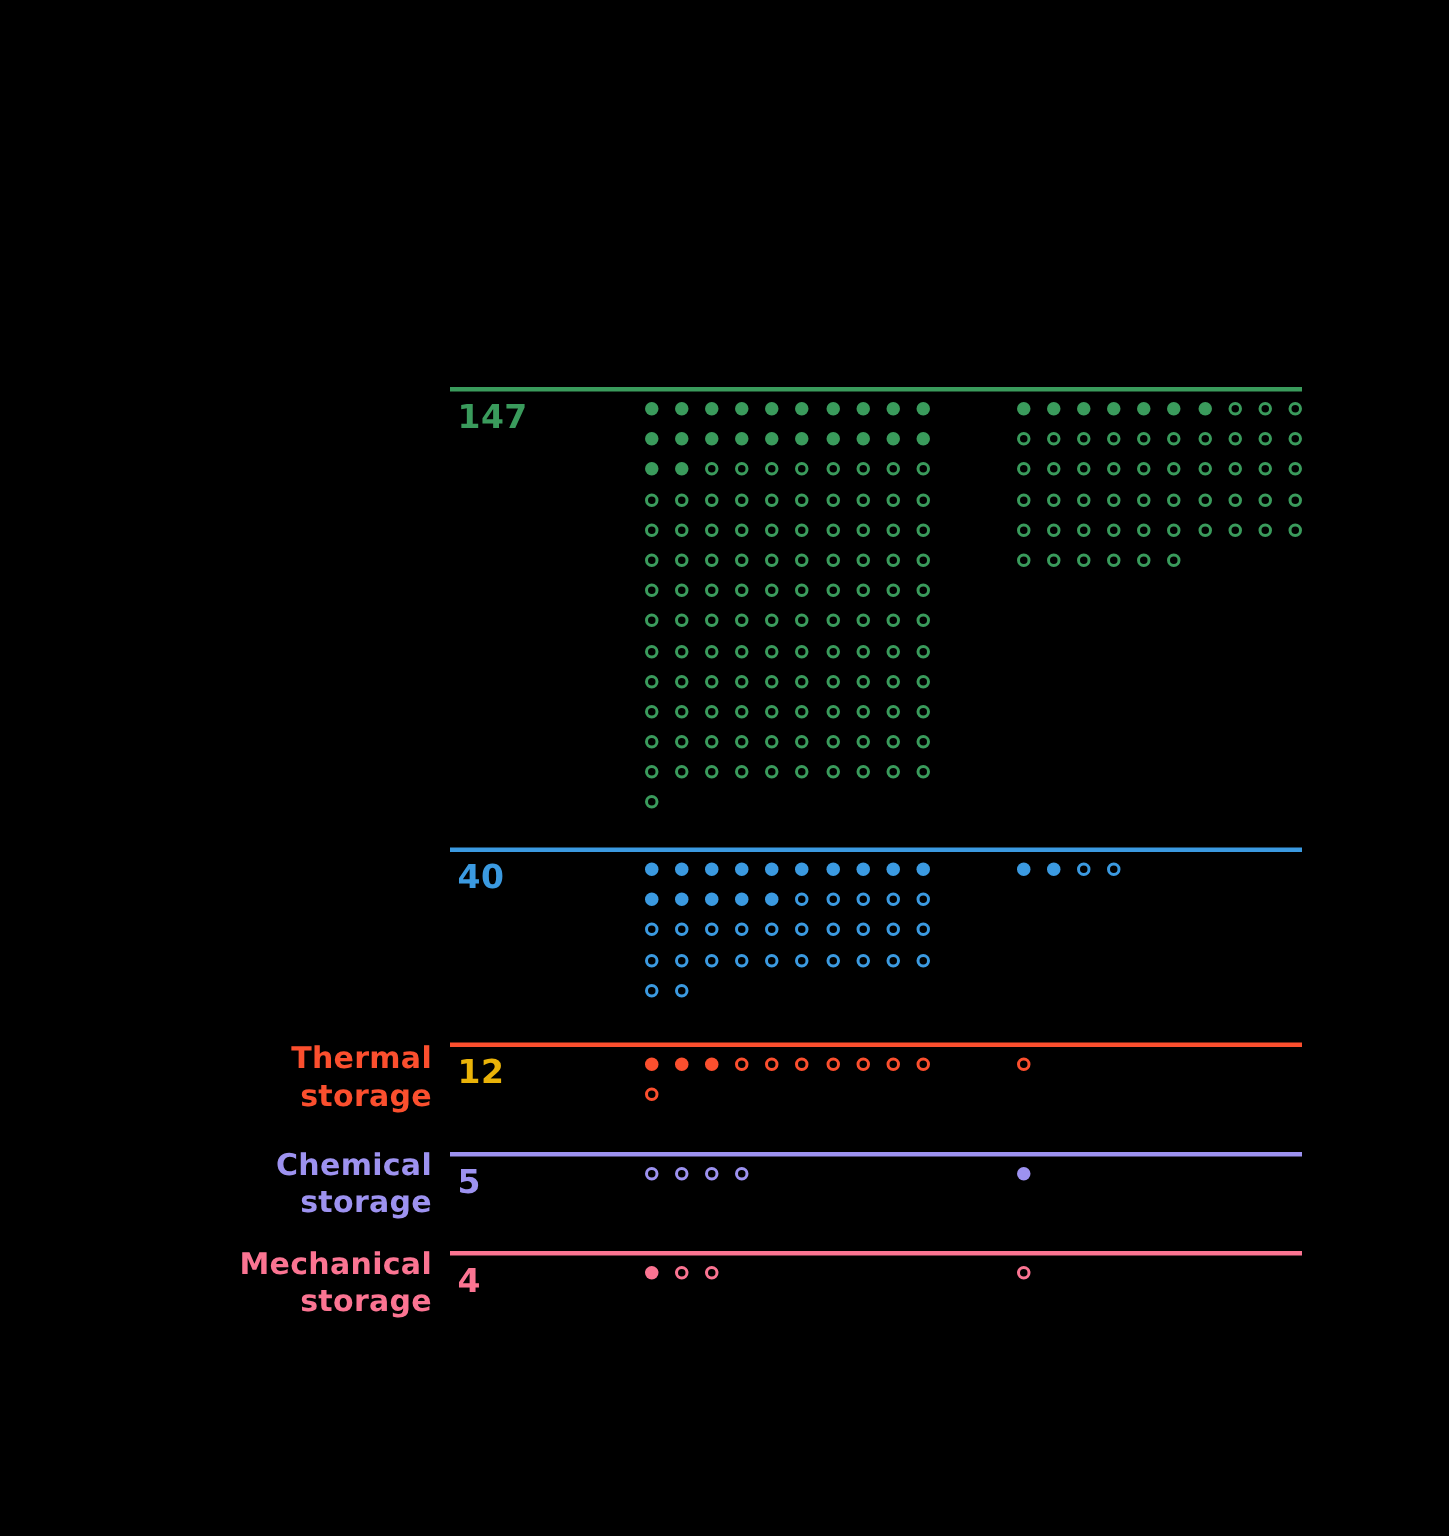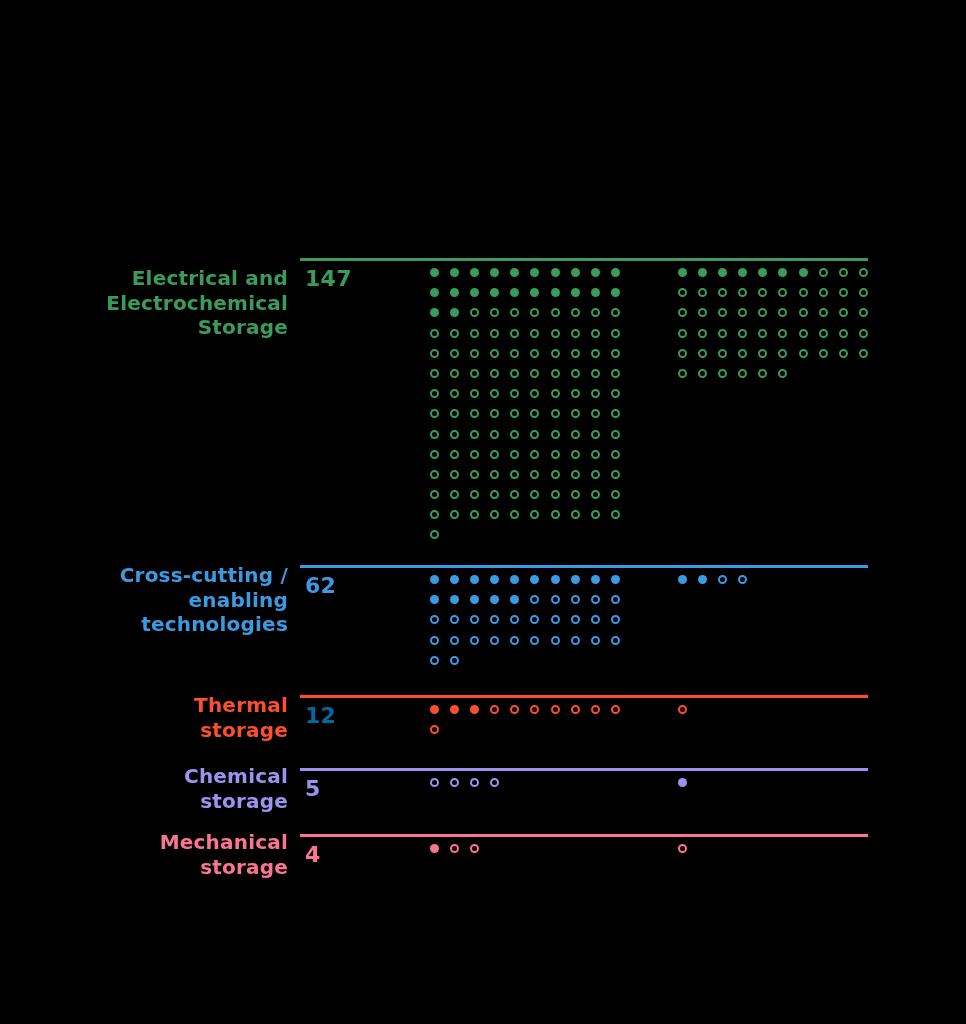--- a/index.html
+++ b/index.html
@@ -121,9 +121,6 @@
         <div class="dot-row"><span class="dot hollow" style="border-color: rgb(58, 155, 92);"></span><span class="dot hollow" style="border-color: rgb(58, 155, 92);"></span><span class="dot hollow" style="border-color: rgb(58, 155, 92);"></span><span class="dot hollow" style="border-color: rgb(58, 155, 92);"></span><span class="dot hollow" style="border-color: rgb(58, 155, 92);"></span><span class="dot hollow" style="border-color: rgb(58, 155, 92);"></span></div>
       </div>
     </div>
-    <div class="cat-label" style="color: rgb(58, 155, 92); top: 266px; position: absolute;">Electrical and
-Electrochemical
-Storage</div>
     <div class="category-group" style="top: 565px;">
       <div class="cat-rule" style="background: rgb(59, 154, 225);"></div>
       <div class="cat-count" style="color: rgb(59, 154, 225);">62</div>

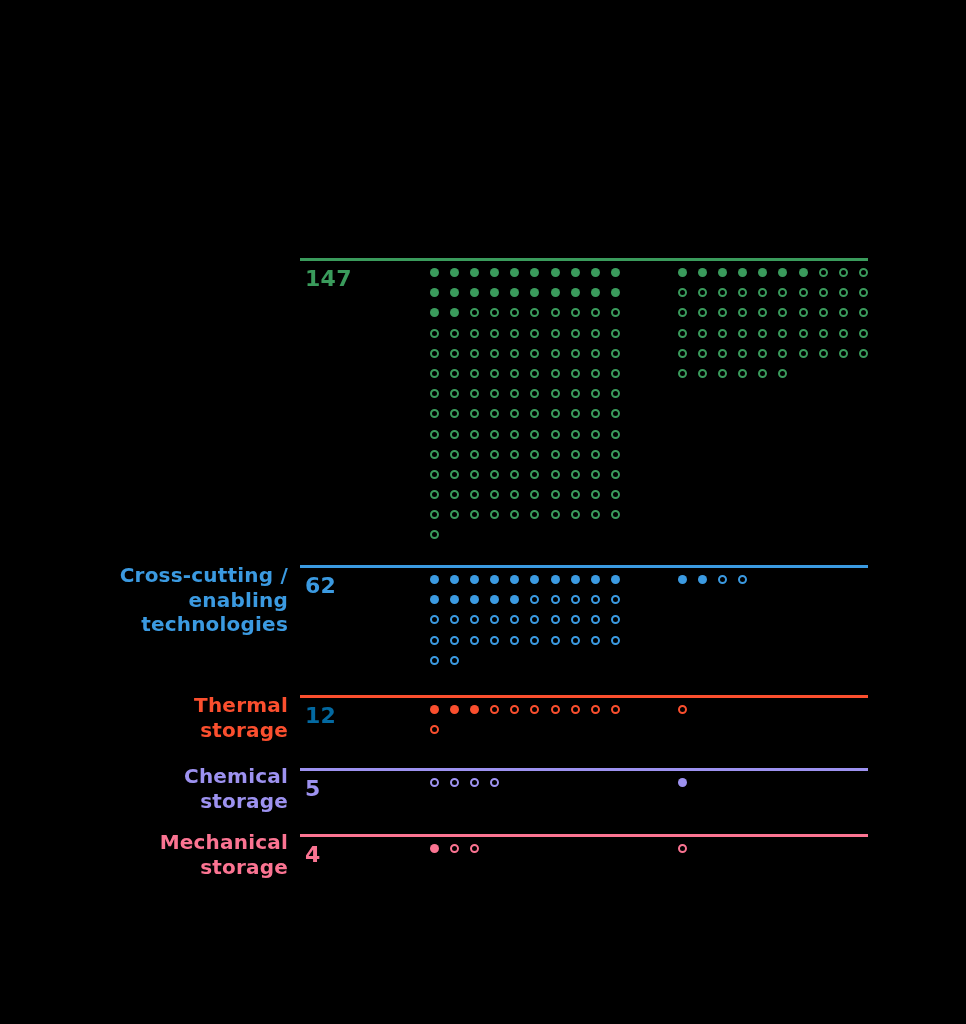--- a/index.html
+++ b/index.html
@@ -135,9 +135,6 @@
         <div class="dot-row"><span class="dot" style="background: rgb(59, 154, 225);"></span><span class="dot" style="background: rgb(59, 154, 225);"></span><span class="dot hollow" style="border-color: rgb(59, 154, 225);"></span><span class="dot hollow" style="border-color: rgb(59, 154, 225);"></span></div>
       </div>
     </div>
-    <div class="cat-label" style="color: rgb(59, 154, 225); top: 563px; position: absolute;">Cross-cutting /
-enabling
-technologies</div>
     <div class="category-group" style="top: 695px;">
       <div class="cat-rule" style="background: rgb(251, 79, 46);"></div>
       <div class="cat-count" style="color: #0369a1;">12</div>

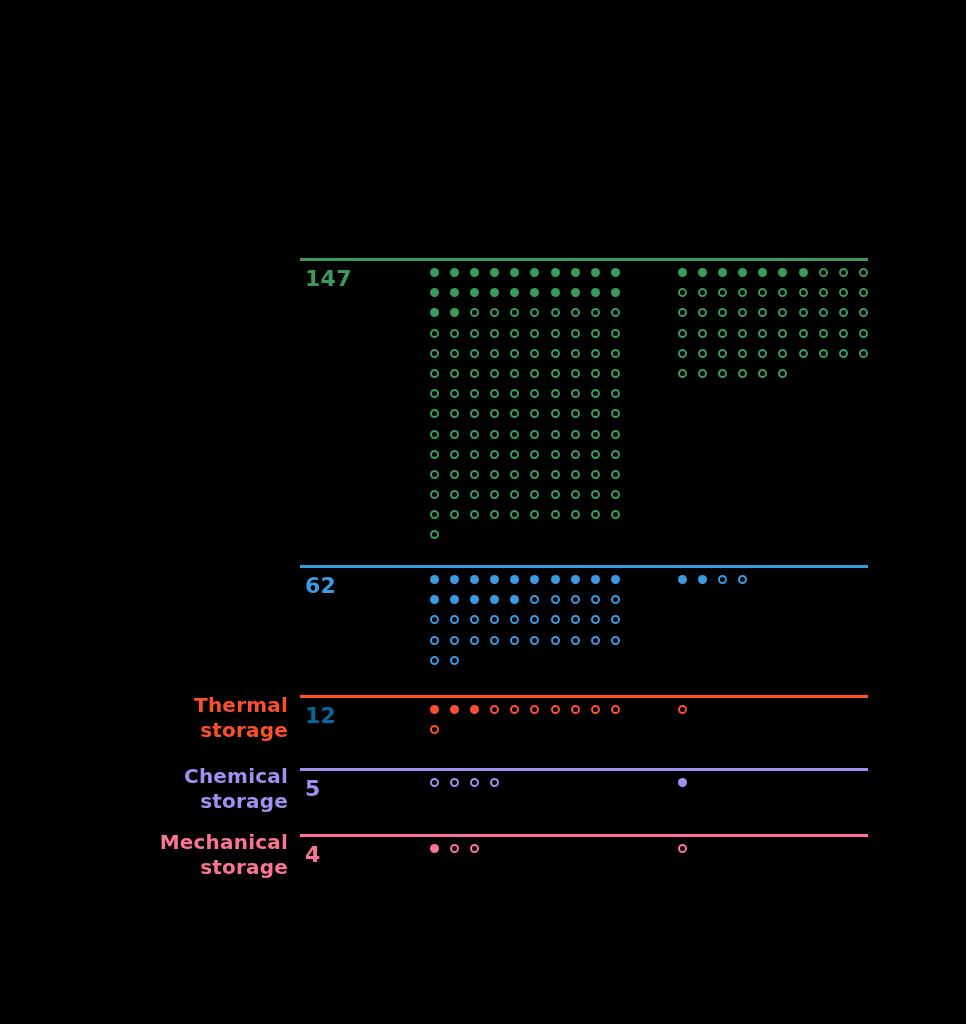--- a/index.html
+++ b/index.html
@@ -123,7 +123,7 @@
     </div>
     <div class="category-group" style="top: 565px;">
       <div class="cat-rule" style="background: rgb(59, 154, 225);"></div>
-      <div class="cat-count" style="color: rgb(59, 154, 225);">62</div>
+      <div class="cat-count" style="color: rgb(59, 154, 225);">40</div>
       <div class="dot-panel left-panel">
         <div class="dot-row"><span class="dot" style="background: rgb(59, 154, 225);"></span><span class="dot" style="background: rgb(59, 154, 225);"></span><span class="dot" style="background: rgb(59, 154, 225);"></span><span class="dot" style="background: rgb(59, 154, 225);"></span><span class="dot" style="background: rgb(59, 154, 225);"></span><span class="dot" style="background: rgb(59, 154, 225);"></span><span class="dot" style="background: rgb(59, 154, 225);"></span><span class="dot" style="background: rgb(59, 154, 225);"></span><span class="dot" style="background: rgb(59, 154, 225);"></span><span class="dot" style="background: rgb(59, 154, 225);"></span></div>
         <div class="dot-row"><span class="dot" style="background: rgb(59, 154, 225);"></span><span class="dot" style="background: rgb(59, 154, 225);"></span><span class="dot" style="background: rgb(59, 154, 225);"></span><span class="dot" style="background: rgb(59, 154, 225);"></span><span class="dot" style="background: rgb(59, 154, 225);"></span><span class="dot hollow" style="border-color: rgb(59, 154, 225);"></span><span class="dot hollow" style="border-color: rgb(59, 154, 225);"></span><span class="dot hollow" style="border-color: rgb(59, 154, 225);"></span><span class="dot hollow" style="border-color: rgb(59, 154, 225);"></span><span class="dot hollow" style="border-color: rgb(59, 154, 225);"></span></div>

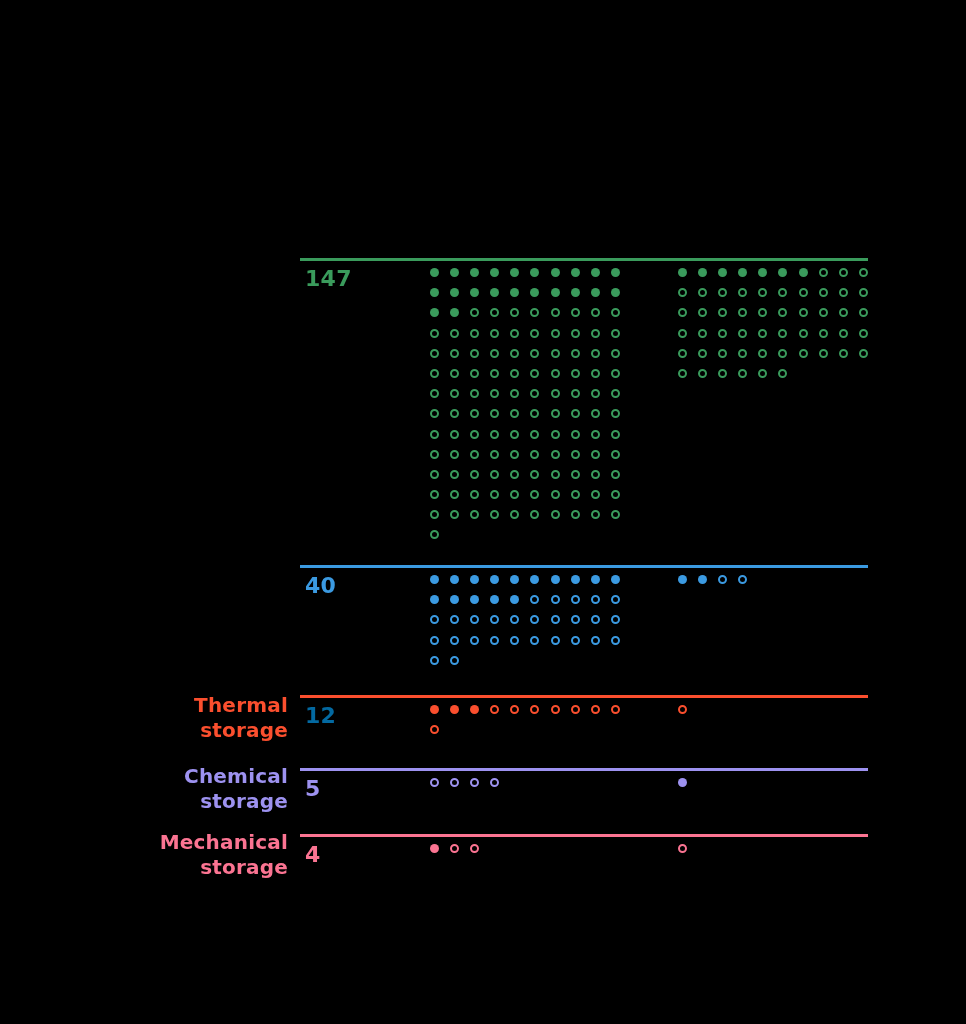--- a/index.html
+++ b/index.html
@@ -137,7 +137,7 @@
     </div>
     <div class="category-group" style="top: 695px;">
       <div class="cat-rule" style="background: rgb(251, 79, 46);"></div>
-      <div class="cat-count" style="color: #0369a1;">12</div>
+      <div class="cat-count" style="color: #eab308;">12</div>
       <div class="dot-panel left-panel">
         <div class="dot-row"><span class="dot" style="background: rgb(251, 79, 46);"></span><span class="dot" style="background: rgb(251, 79, 46);"></span><span class="dot" style="background: rgb(251, 79, 46);"></span><span class="dot hollow" style="border-color: rgb(251, 79, 46);"></span><span class="dot hollow" style="border-color: rgb(251, 79, 46);"></span><span class="dot hollow" style="border-color: rgb(251, 79, 46);"></span><span class="dot hollow" style="border-color: rgb(251, 79, 46);"></span><span class="dot hollow" style="border-color: rgb(251, 79, 46);"></span><span class="dot hollow" style="border-color: rgb(251, 79, 46);"></span><span class="dot hollow" style="border-color: rgb(251, 79, 46);"></span></div>
         <div class="dot-row"><span class="dot hollow" style="border-color: rgb(251, 79, 46);"></span></div>

